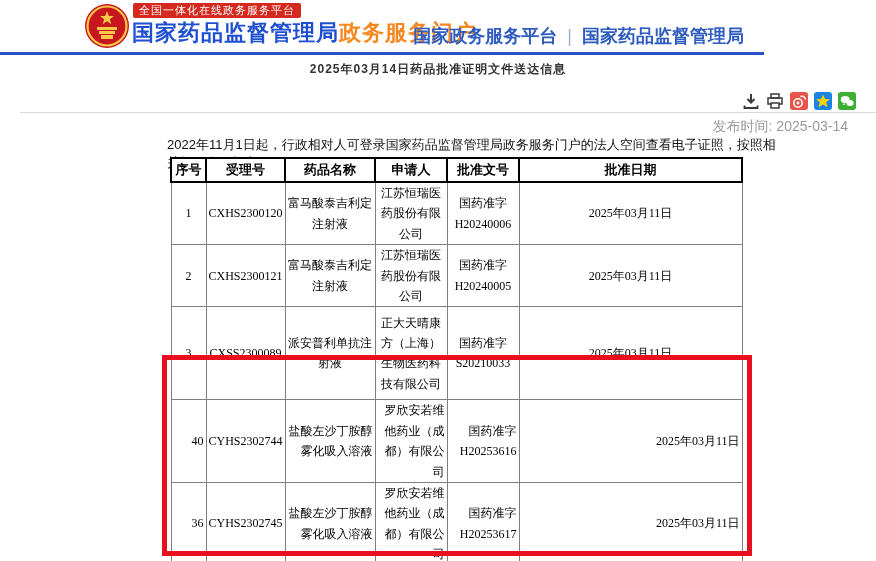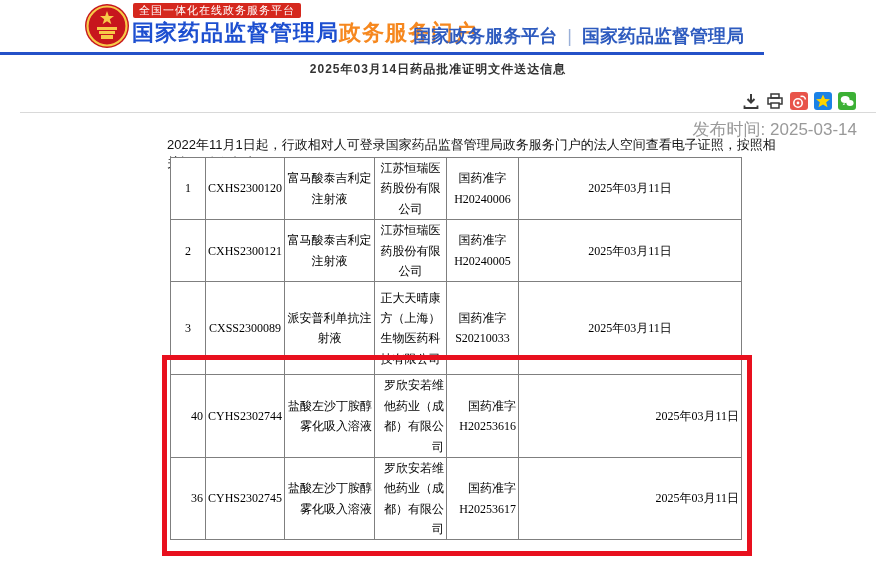--- a/index.html
+++ b/index.html
@@ -22,7 +22,7 @@
   .toolbar{position:absolute;top:92px;right:20px;display:flex;gap:6px;align-items:center;}
   .toolbar .ic{width:18px;height:18px;display:block;cursor:pointer;}
   .divider{position:absolute;top:112px;left:20px;width:856px;height:0;border-top:1px solid #d9d9d9;}
-  .publish{position:absolute;top:118px;right:19px;font-size:17px;color:#999;}
+  .publish{position:absolute;top:118px;right:28px;font-size:14px;color:#999;}
   .notice{position:absolute;top:136px;left:167px;width:620px;font-size:13px;color:#111;}
   
   .doc-table{position:absolute;top:157px;left:170px;border-collapse:collapse;table-layout:fixed;

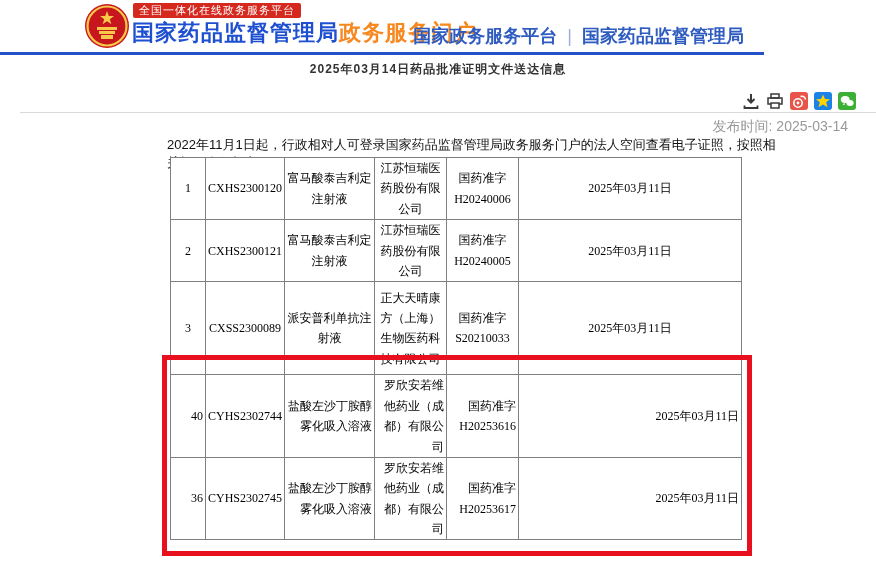--- a/index.html
+++ b/index.html
@@ -102,6 +102,14 @@
       <col style="width:223px">
   </colgroup>
   <tbody>
+      <tr>
+    <th>序号</th>
+    <th>受理号</th>
+    <th>药品名称</th>
+    <th>申请人</th>
+    <th>批准文号</th>
+    <th>批准日期</th>
+  </tr>
   <tr class="h43">
     <td>1</td>
     <td>CXHS2300120</td>

